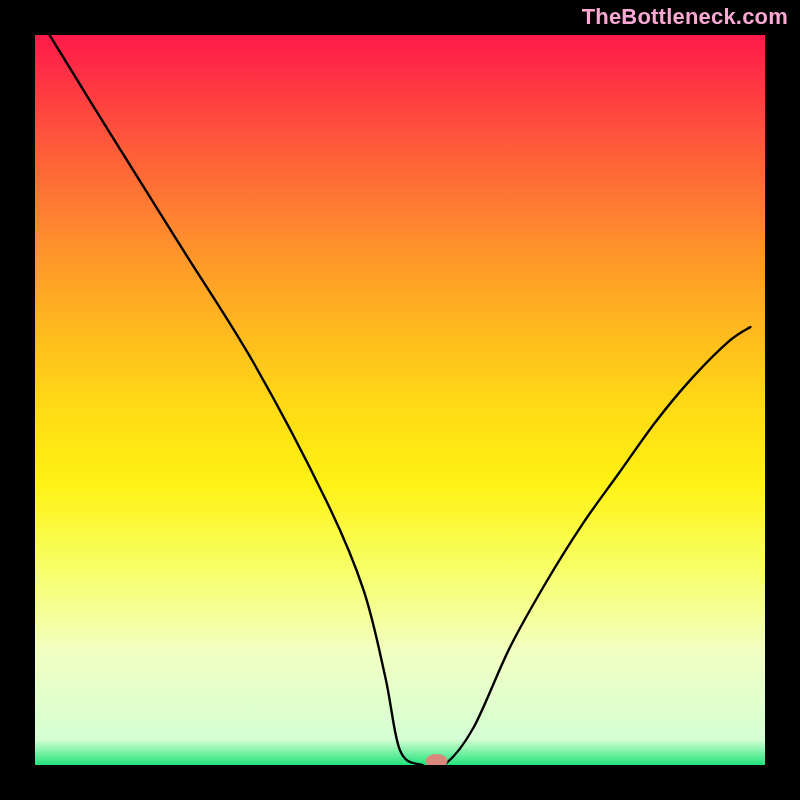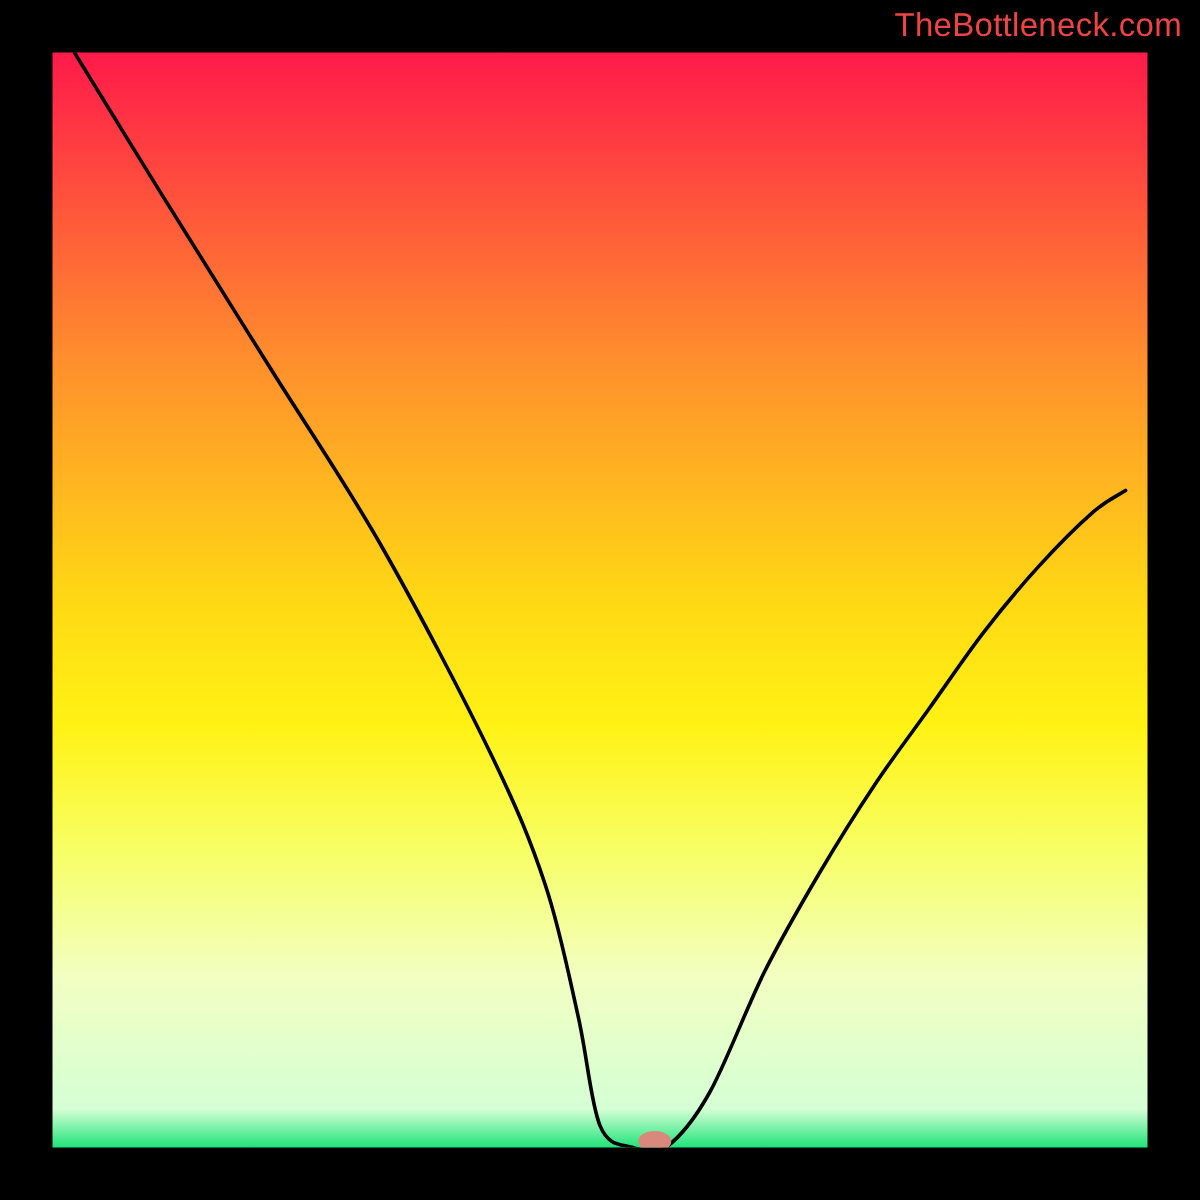--- a/index.html
+++ b/index.html
@@ -20,9 +20,9 @@
     position: absolute;
     top: 4px;
     right: 12px;
-    color: #ef4444;
+    color: #f9a8d4;
     font-size: 22px;
-    font-weight: 400;
+    font-weight: 700;
     letter-spacing: 0.2px;
     z-index: 10;
   }

